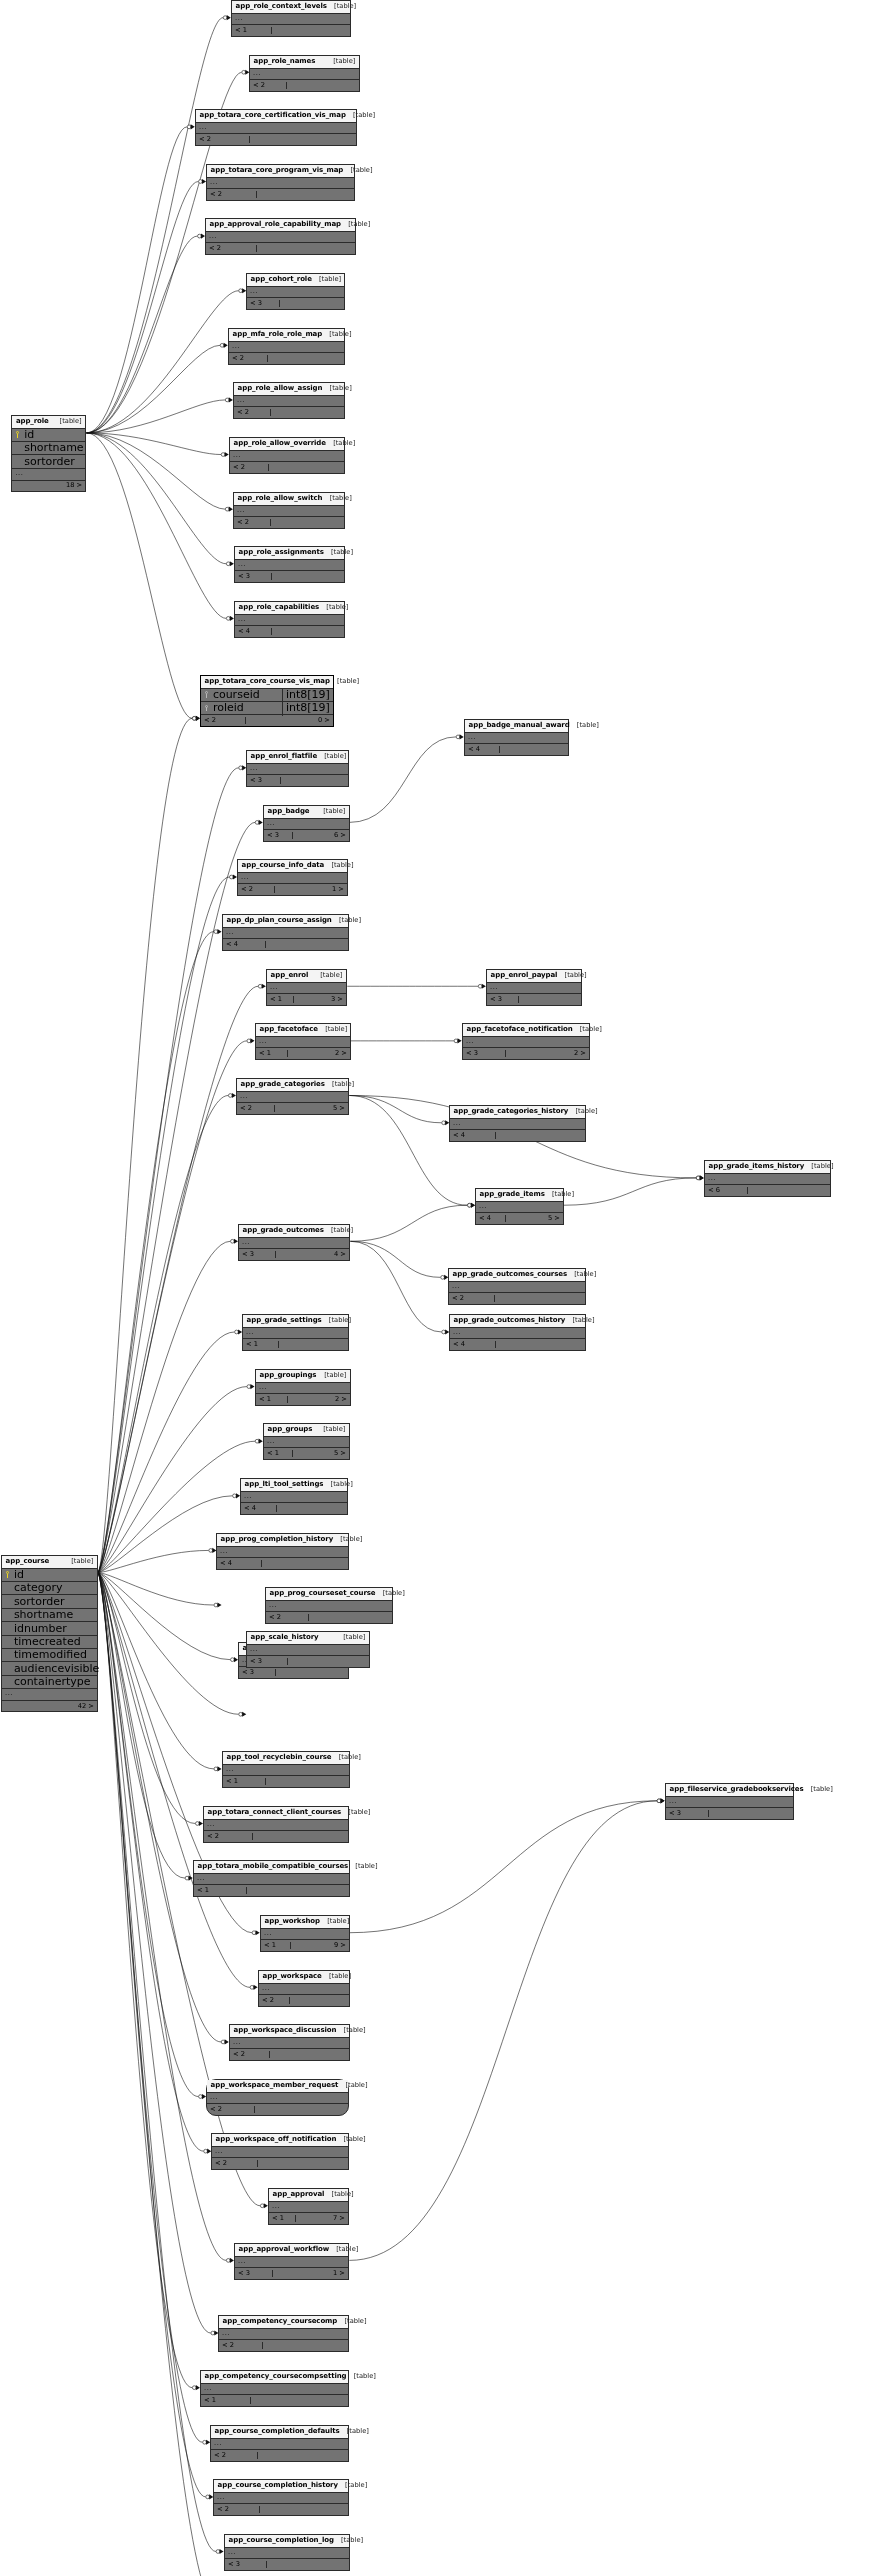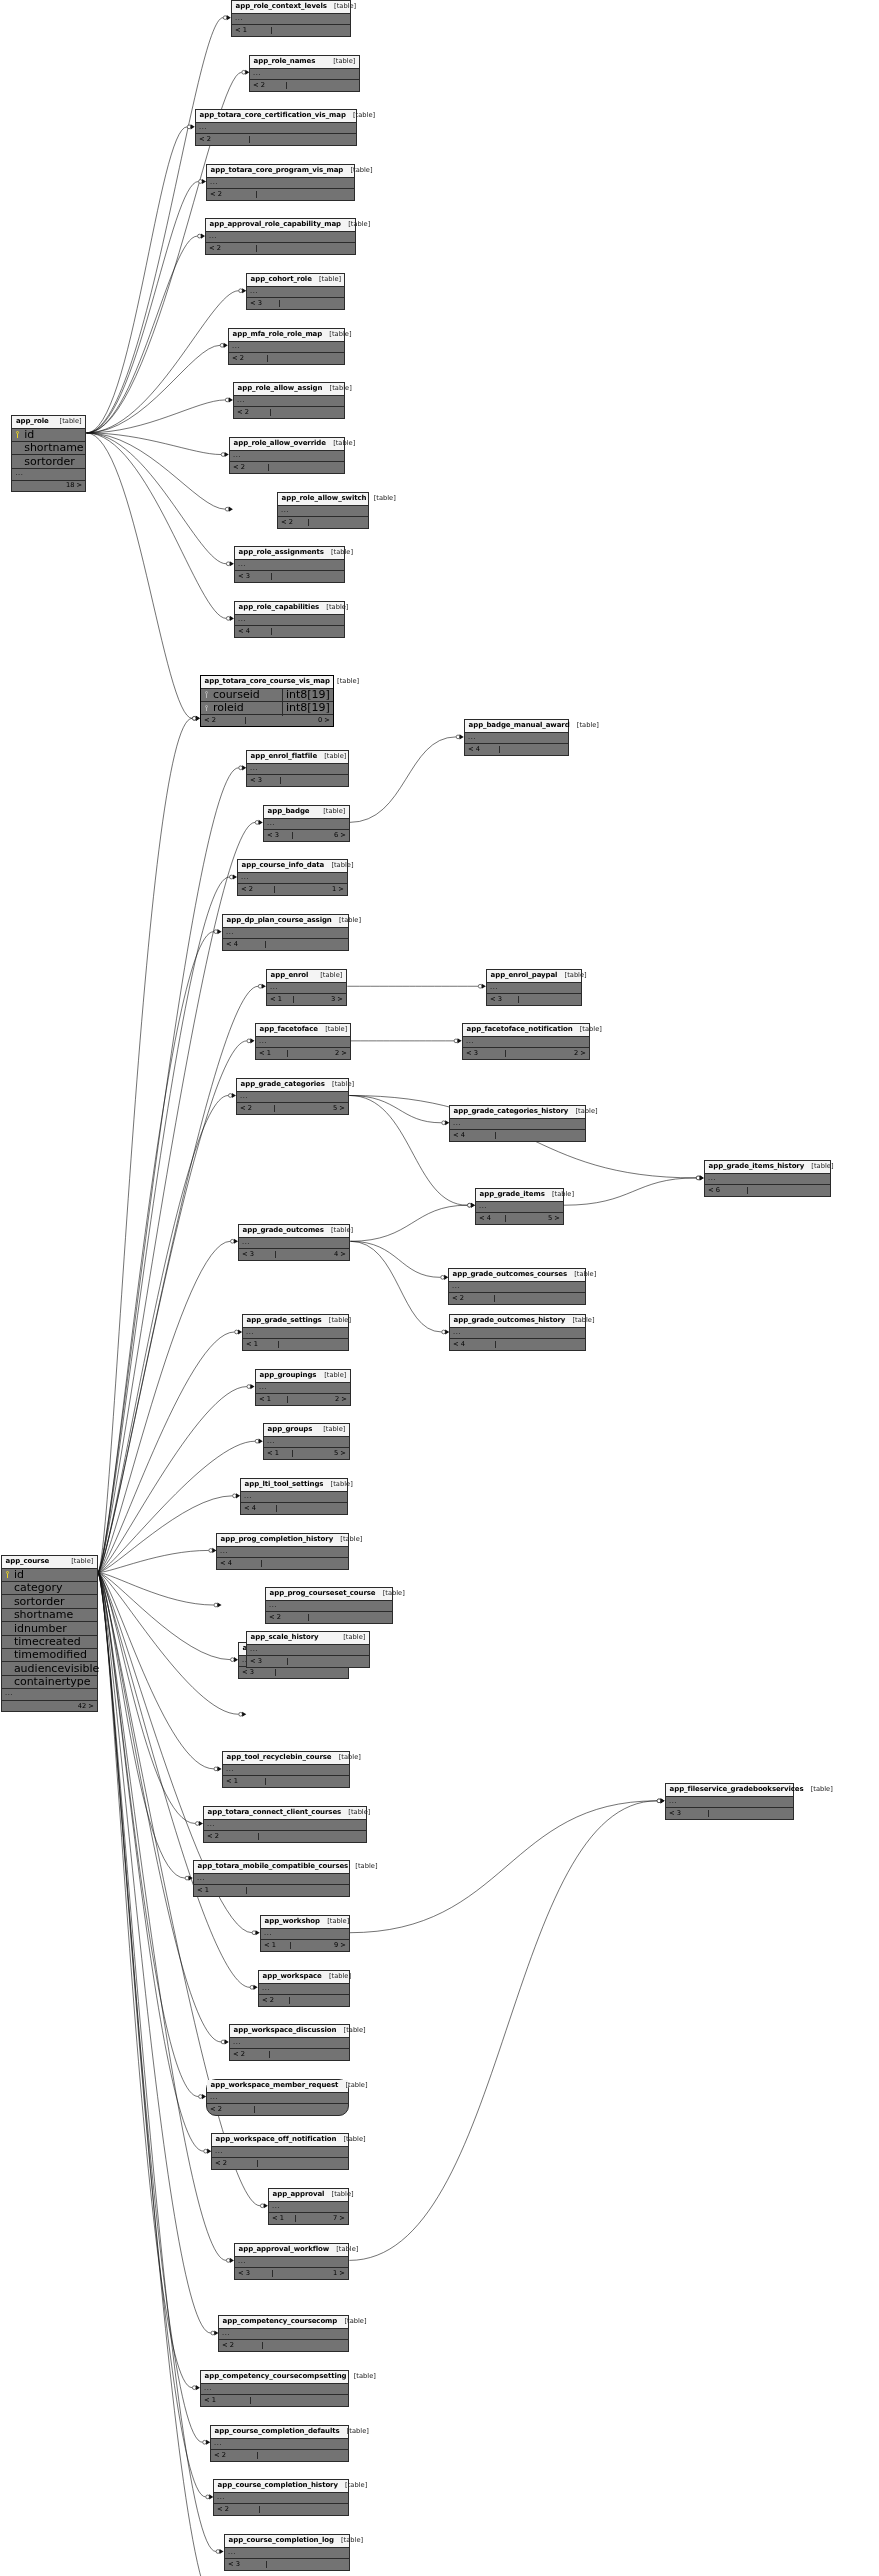--- a/index.html
+++ b/index.html
@@ -527,7 +527,7 @@
           <div class="fcell fright"></div>
         </div>
       </div>
-      <div class="tbl" style="left: 233px; top: 492px; width: 92px; margin-left: 44px;">
+      <div class="tbl" style="left: 233px; top: 492px; width: 112px;">
         <div class="hdr">
           <span class="tname">app_role_allow_switch</span>
           <span class="ttype">[table]</span>

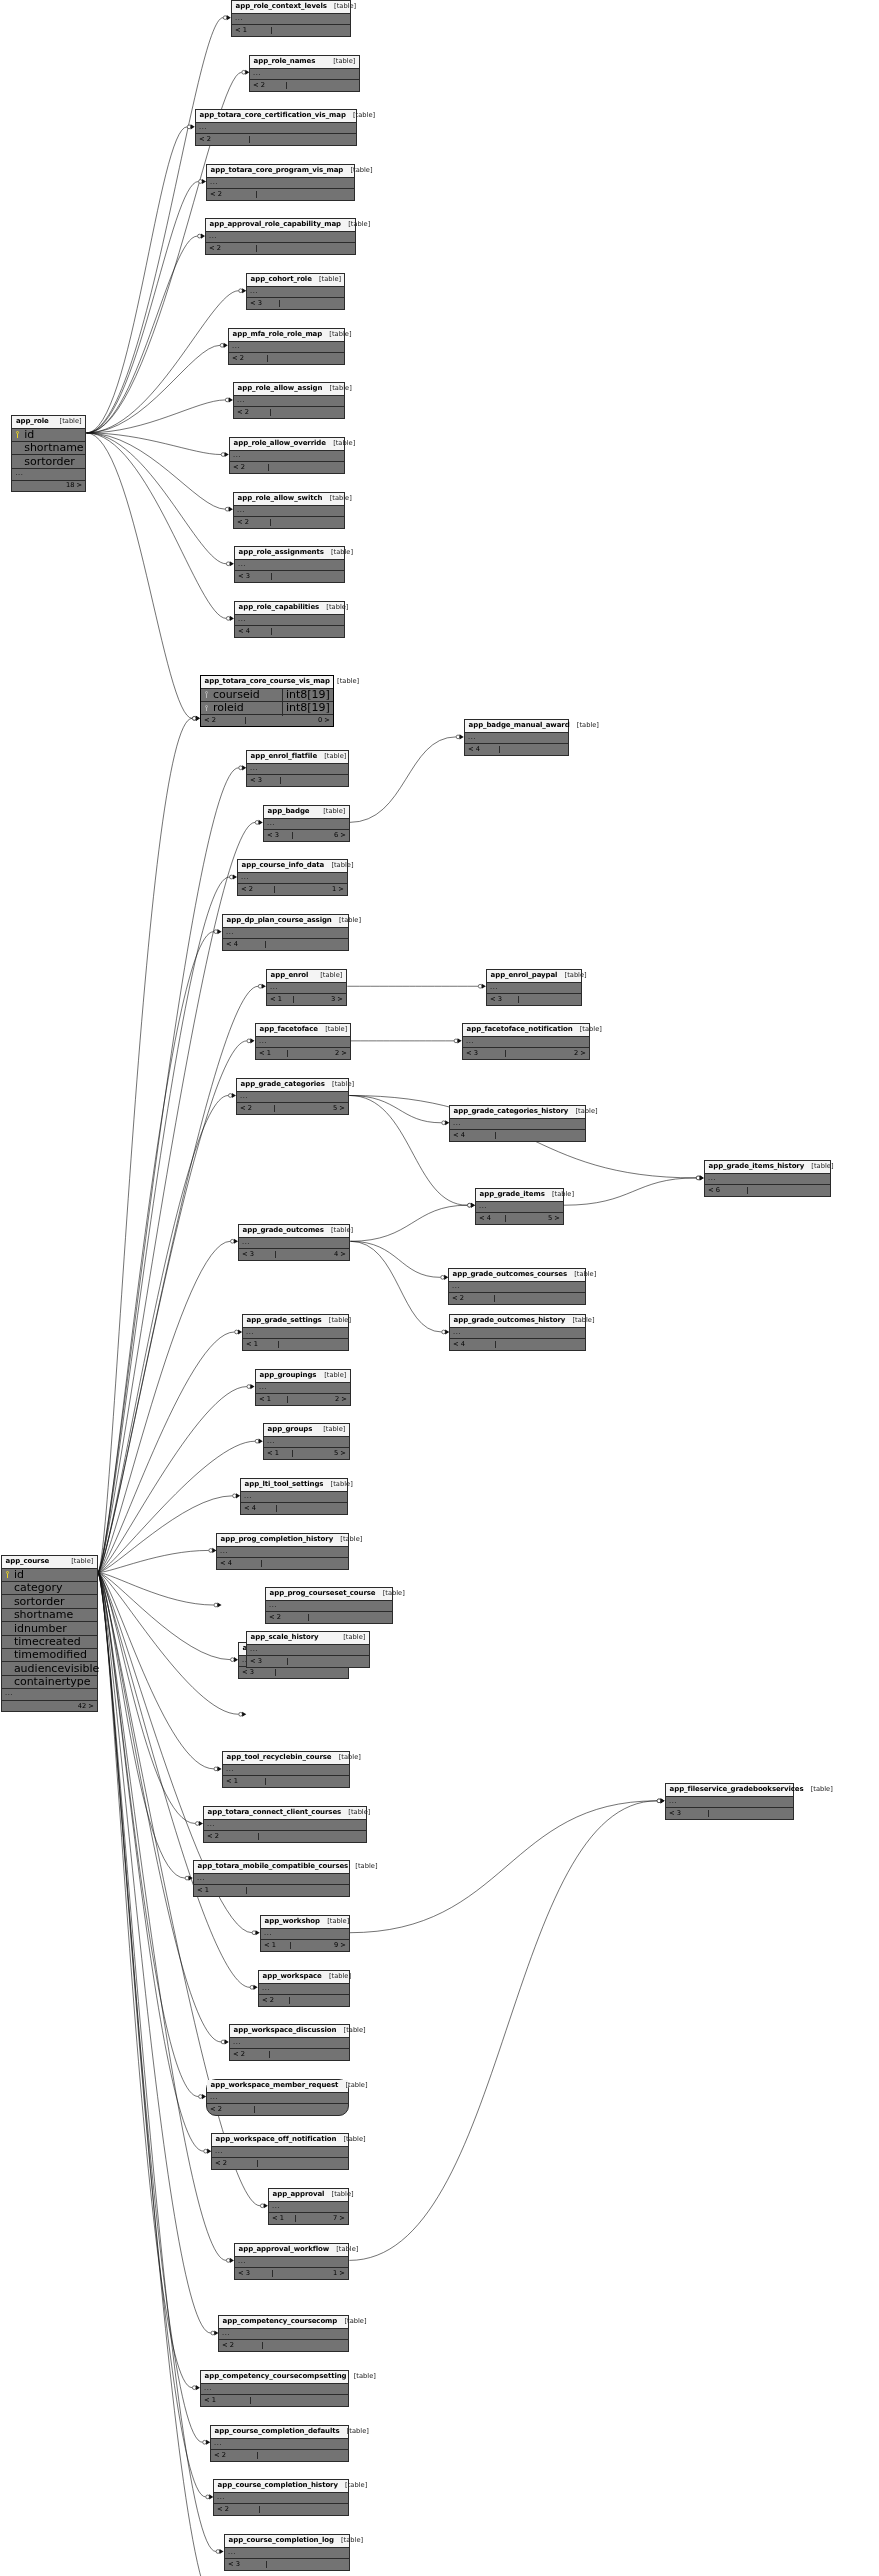--- a/index.html
+++ b/index.html
@@ -863,7 +863,7 @@
           <div class="fcell fright"></div>
         </div>
       </div>
-      <div class="tbl" style="left: 203px; top: 1806px; width: 164px;">
+      <div class="tbl" style="left: 203px; top: 1806px; width: 146px;">
         <div class="hdr">
           <span class="tname">app_totara_connect_client_courses</span>
           <span class="ttype">[table]</span>

